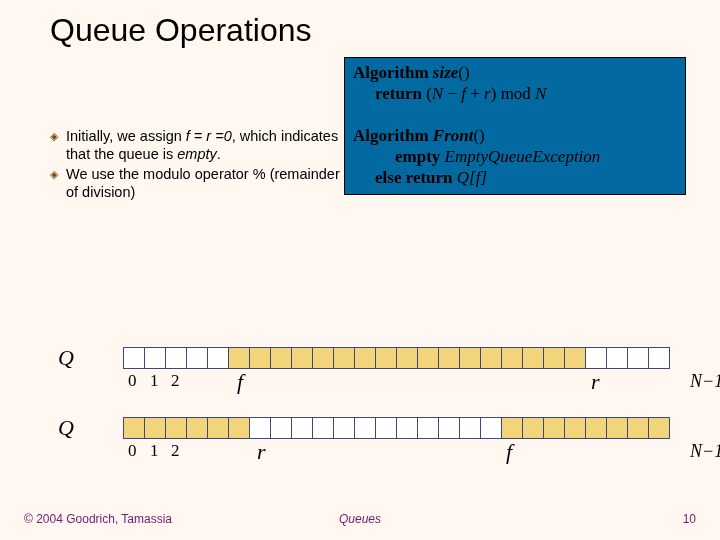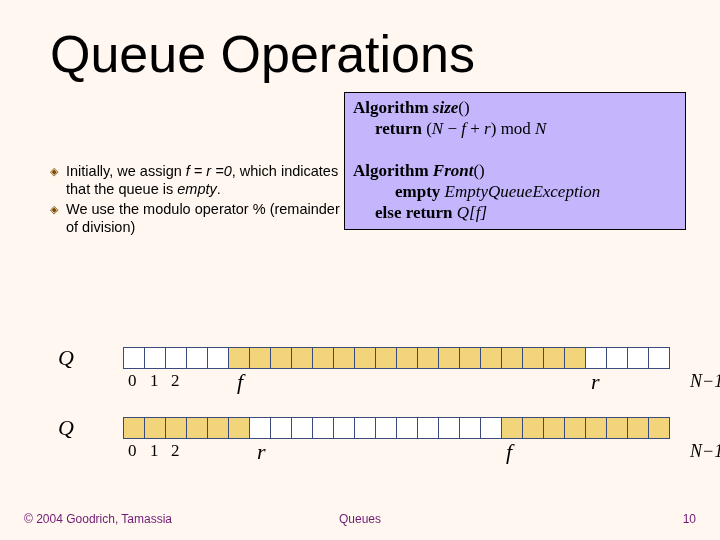--- a/index.html
+++ b/index.html
@@ -13,8 +13,8 @@
     color: #000;
   }
   .title {
-    font-size: 52px;
-    padding: 24px 0 8px 50px;
+    font-size: 32px;
+    padding: 12px 0 8px 50px;
     color: #000;
   }
   .content {

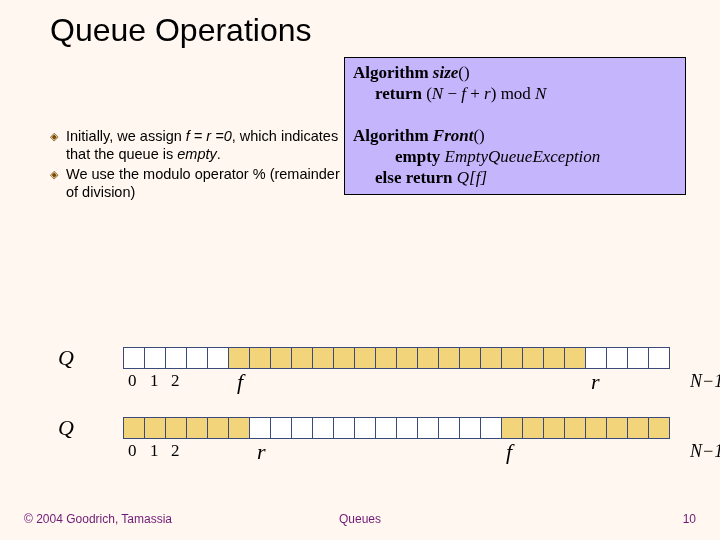--- a/index.html
+++ b/index.html
@@ -43,7 +43,7 @@
     top: 0;
     width: 342px;
     border: 1.5px solid #000;
-    background: #c4b5fd;
+    background: #0369a1;
     padding: 4px 8px 6px 8px;
     font-family: "Times New Roman", Times, serif;
     font-size: 17px;

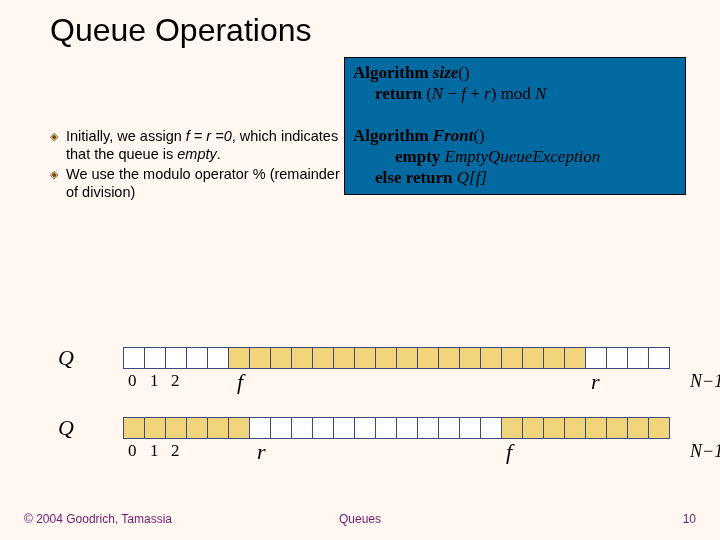--- a/index.html
+++ b/index.html
@@ -107,6 +107,7 @@
     position: absolute;
     left: 0; right: 0;
     text-align: center;
+    font-style: italic;
   }
   .footer .pageno {
     position: absolute;

